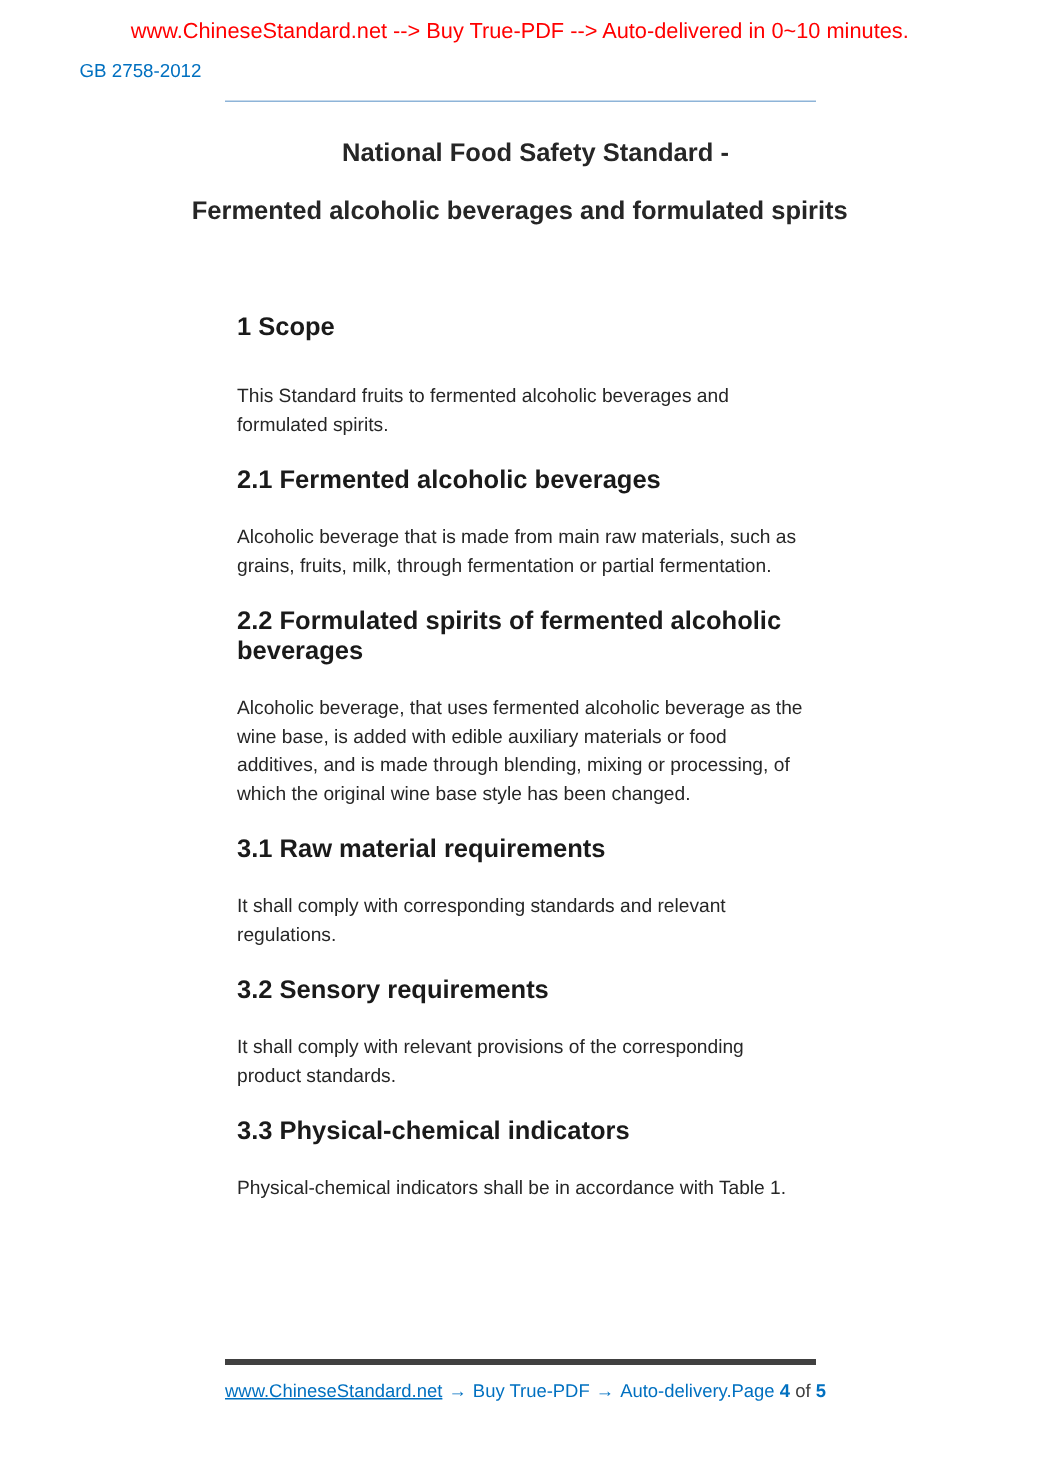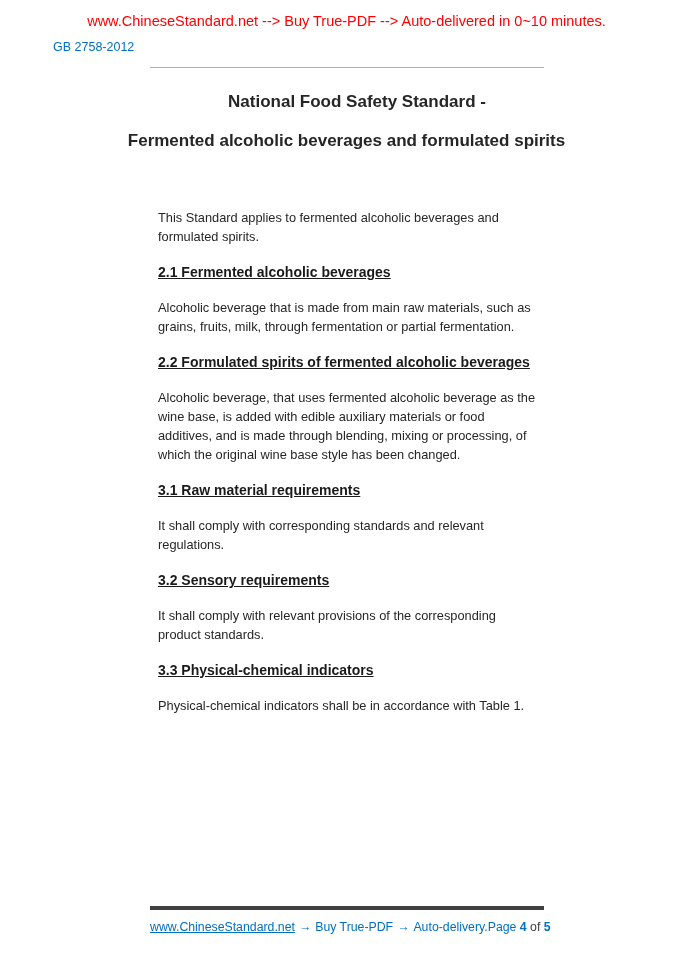--- a/index.html
+++ b/index.html
@@ -110,6 +110,7 @@
   </div>
 
   <div class="content">
+    <h1>1 Scope</h1>
     <p>This Standard applies to fermented alcoholic beverages and formulated spirits.</p>
     <h2>2.1 Fermented alcoholic beverages</h2>
     <p>Alcoholic beverage that is made from main raw materials, such as grains, fruits, milk, through fermentation or partial fermentation.</p>

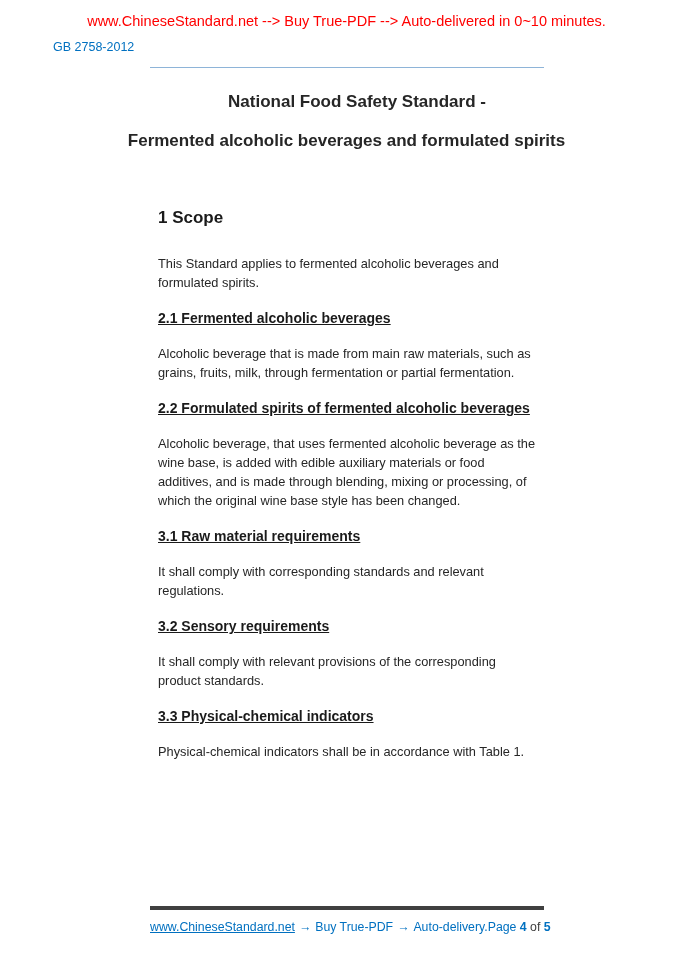--- a/index.html
+++ b/index.html
@@ -111,7 +111,7 @@
 
   <div class="content">
     <h1>1 Scope</h1>
-    <p>This Standard applies to fermented alcoholic beverages and formulated spirits.</p>
+    <p>This Standard fruits to fermented alcoholic beverages and formulated spirits.</p>
     <h2>2.1 Fermented alcoholic beverages</h2>
     <p>Alcoholic beverage that is made from main raw materials, such as grains, fruits, milk, through fermentation or partial fermentation.</p>
     <h2>2.2 Formulated spirits of fermented alcoholic beverages</h2>

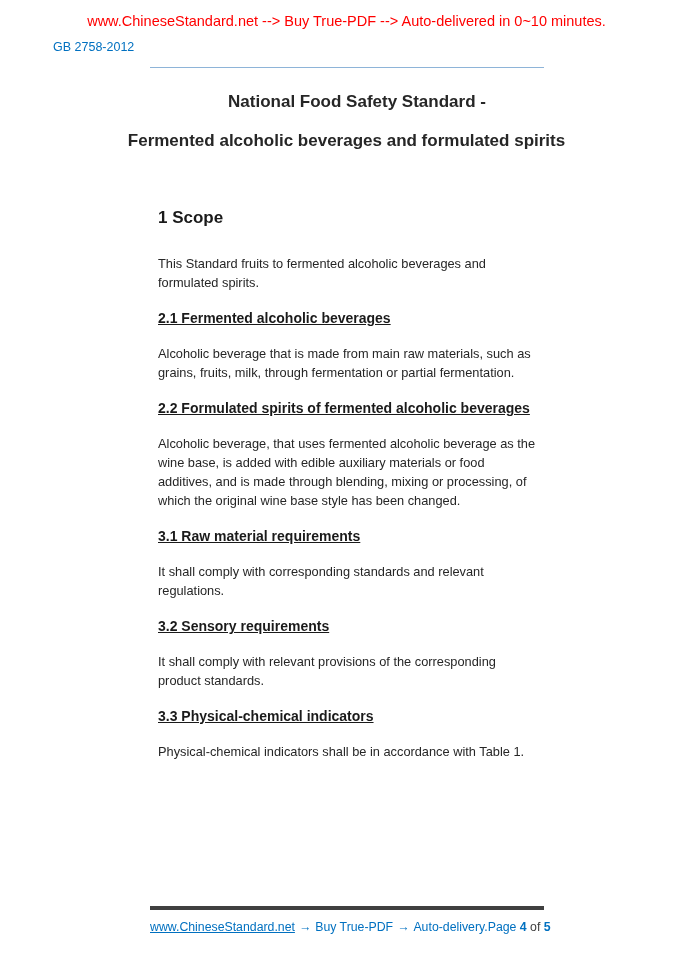--- a/index.html
+++ b/index.html
@@ -56,11 +56,10 @@
     color: #1a1a1a;
   }
   .content h2 {
-    font-size: 14px;
+    font-size: 17px;
     font-weight: bold;
     margin: 18px 0;
     color: #1a1a1a;
-    text-decoration: underline;
   }
   .content p {
     font-size: 12.8px;

